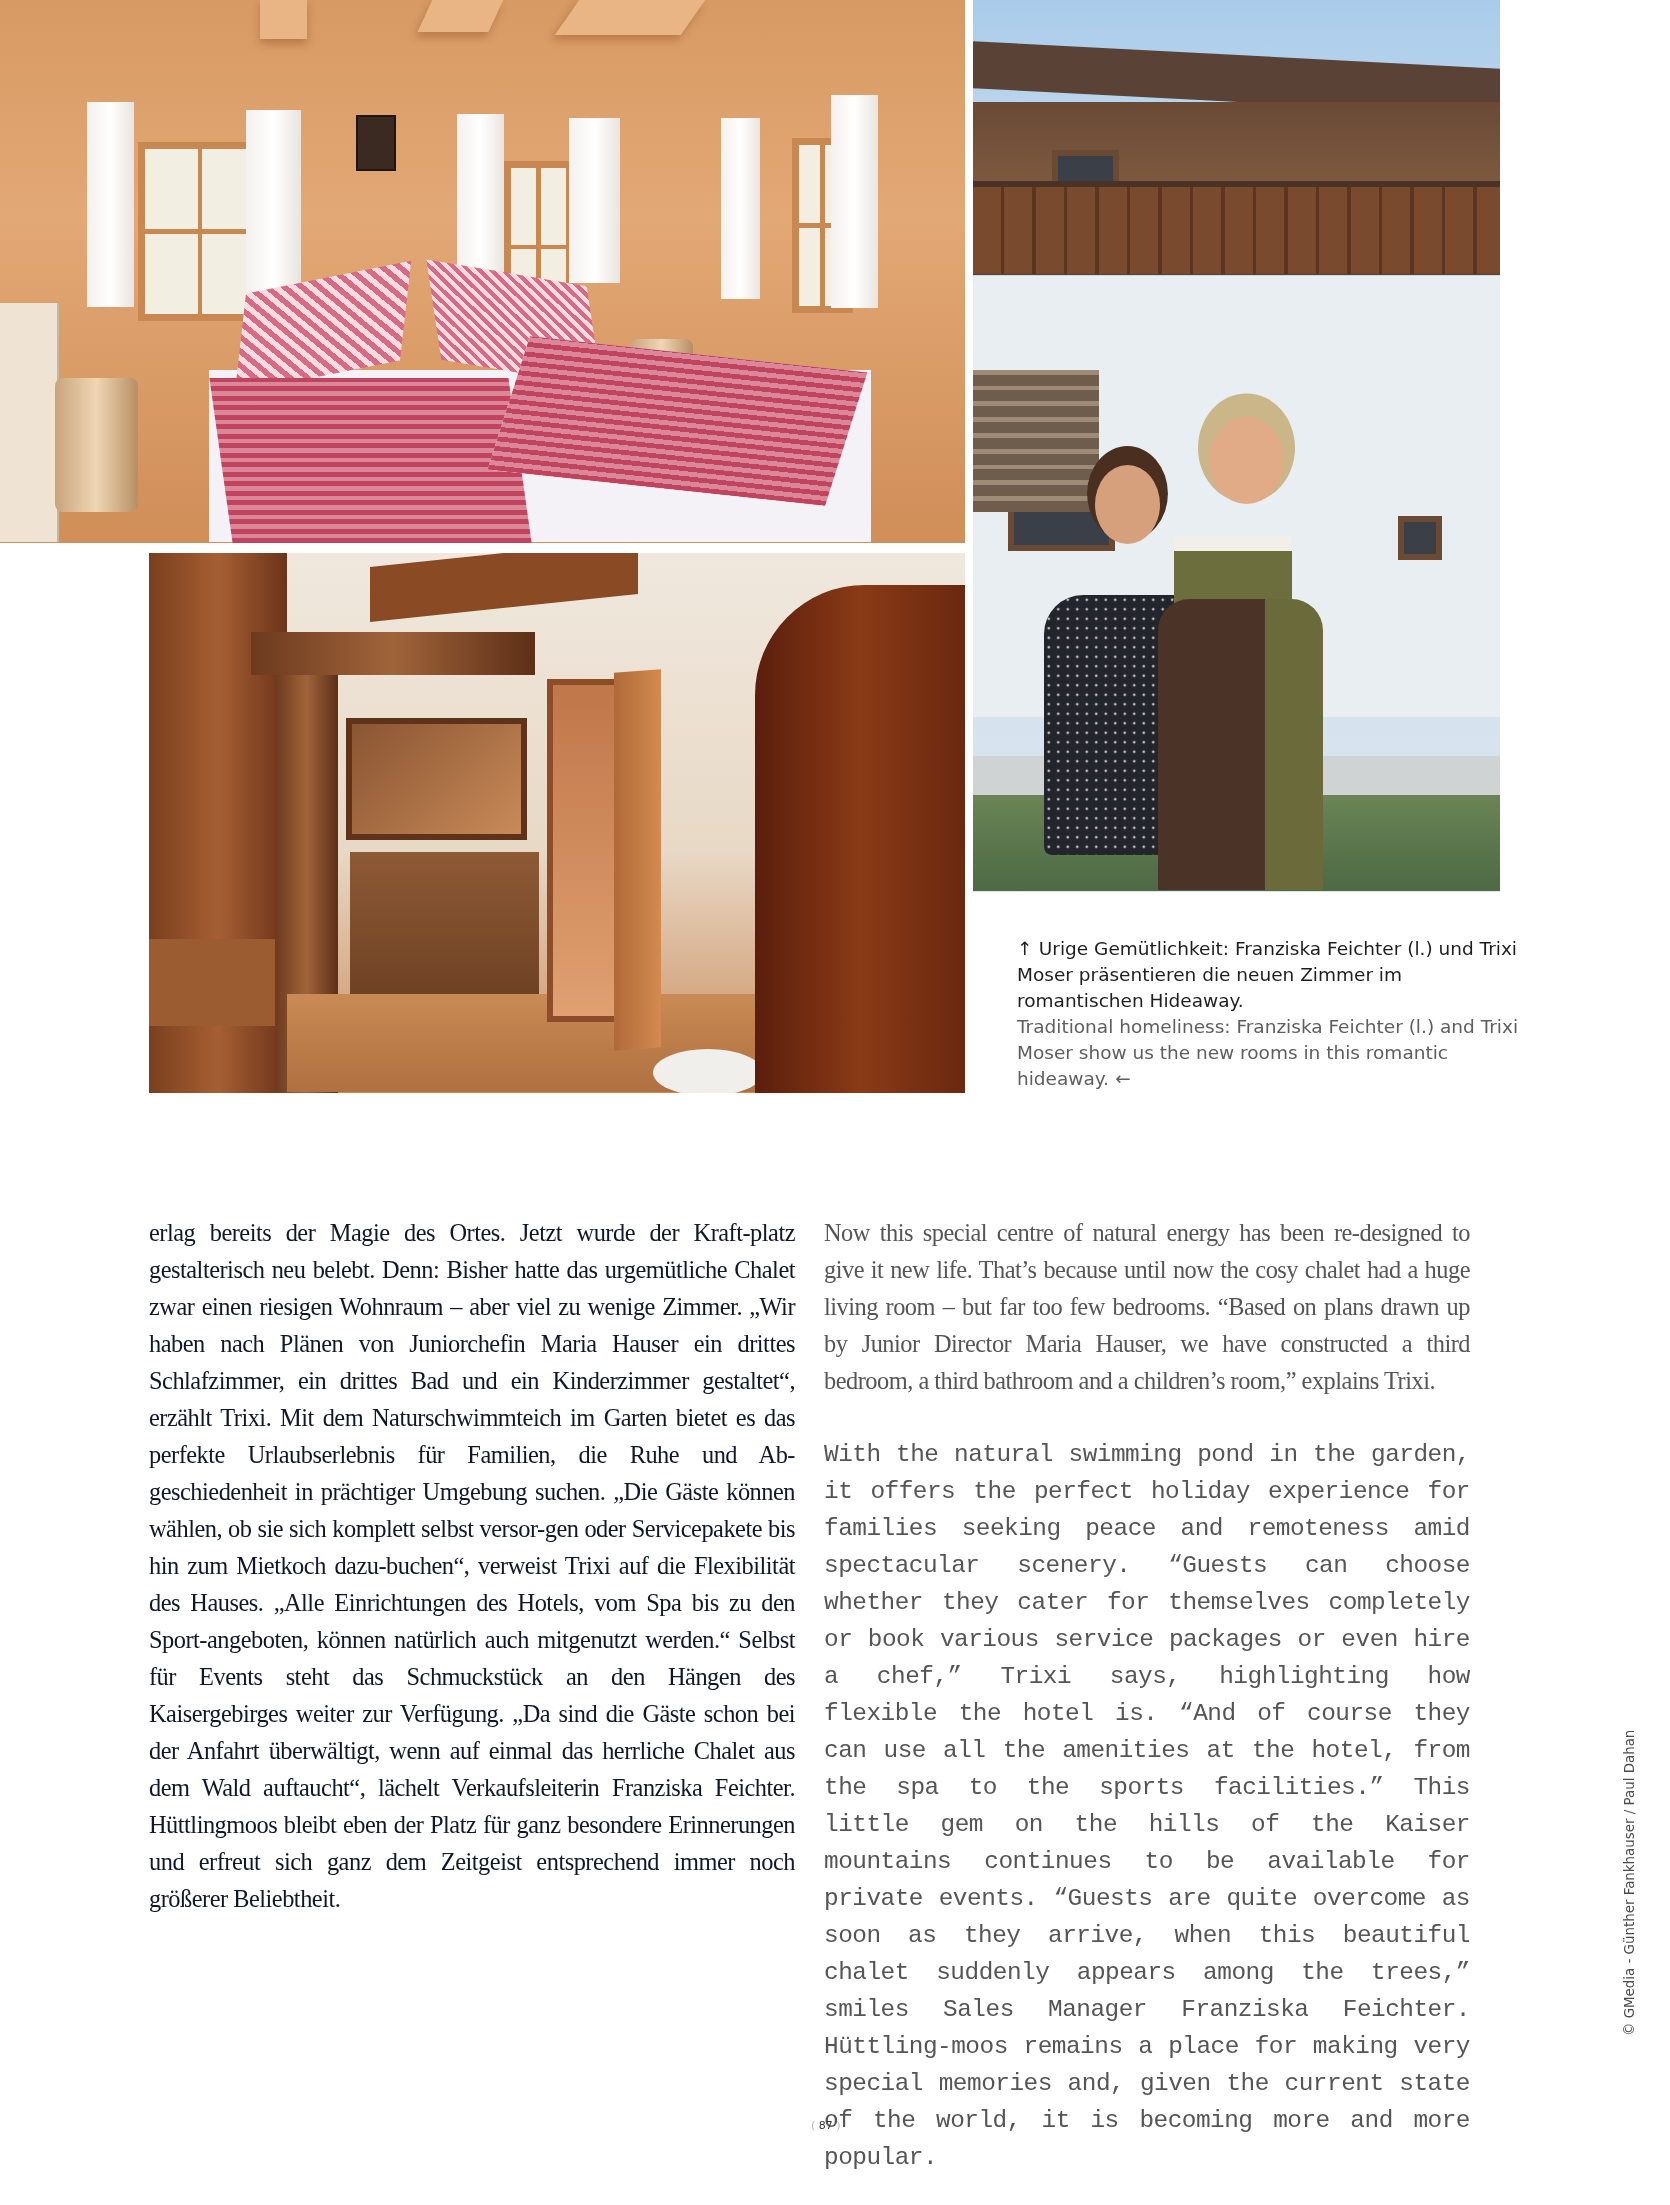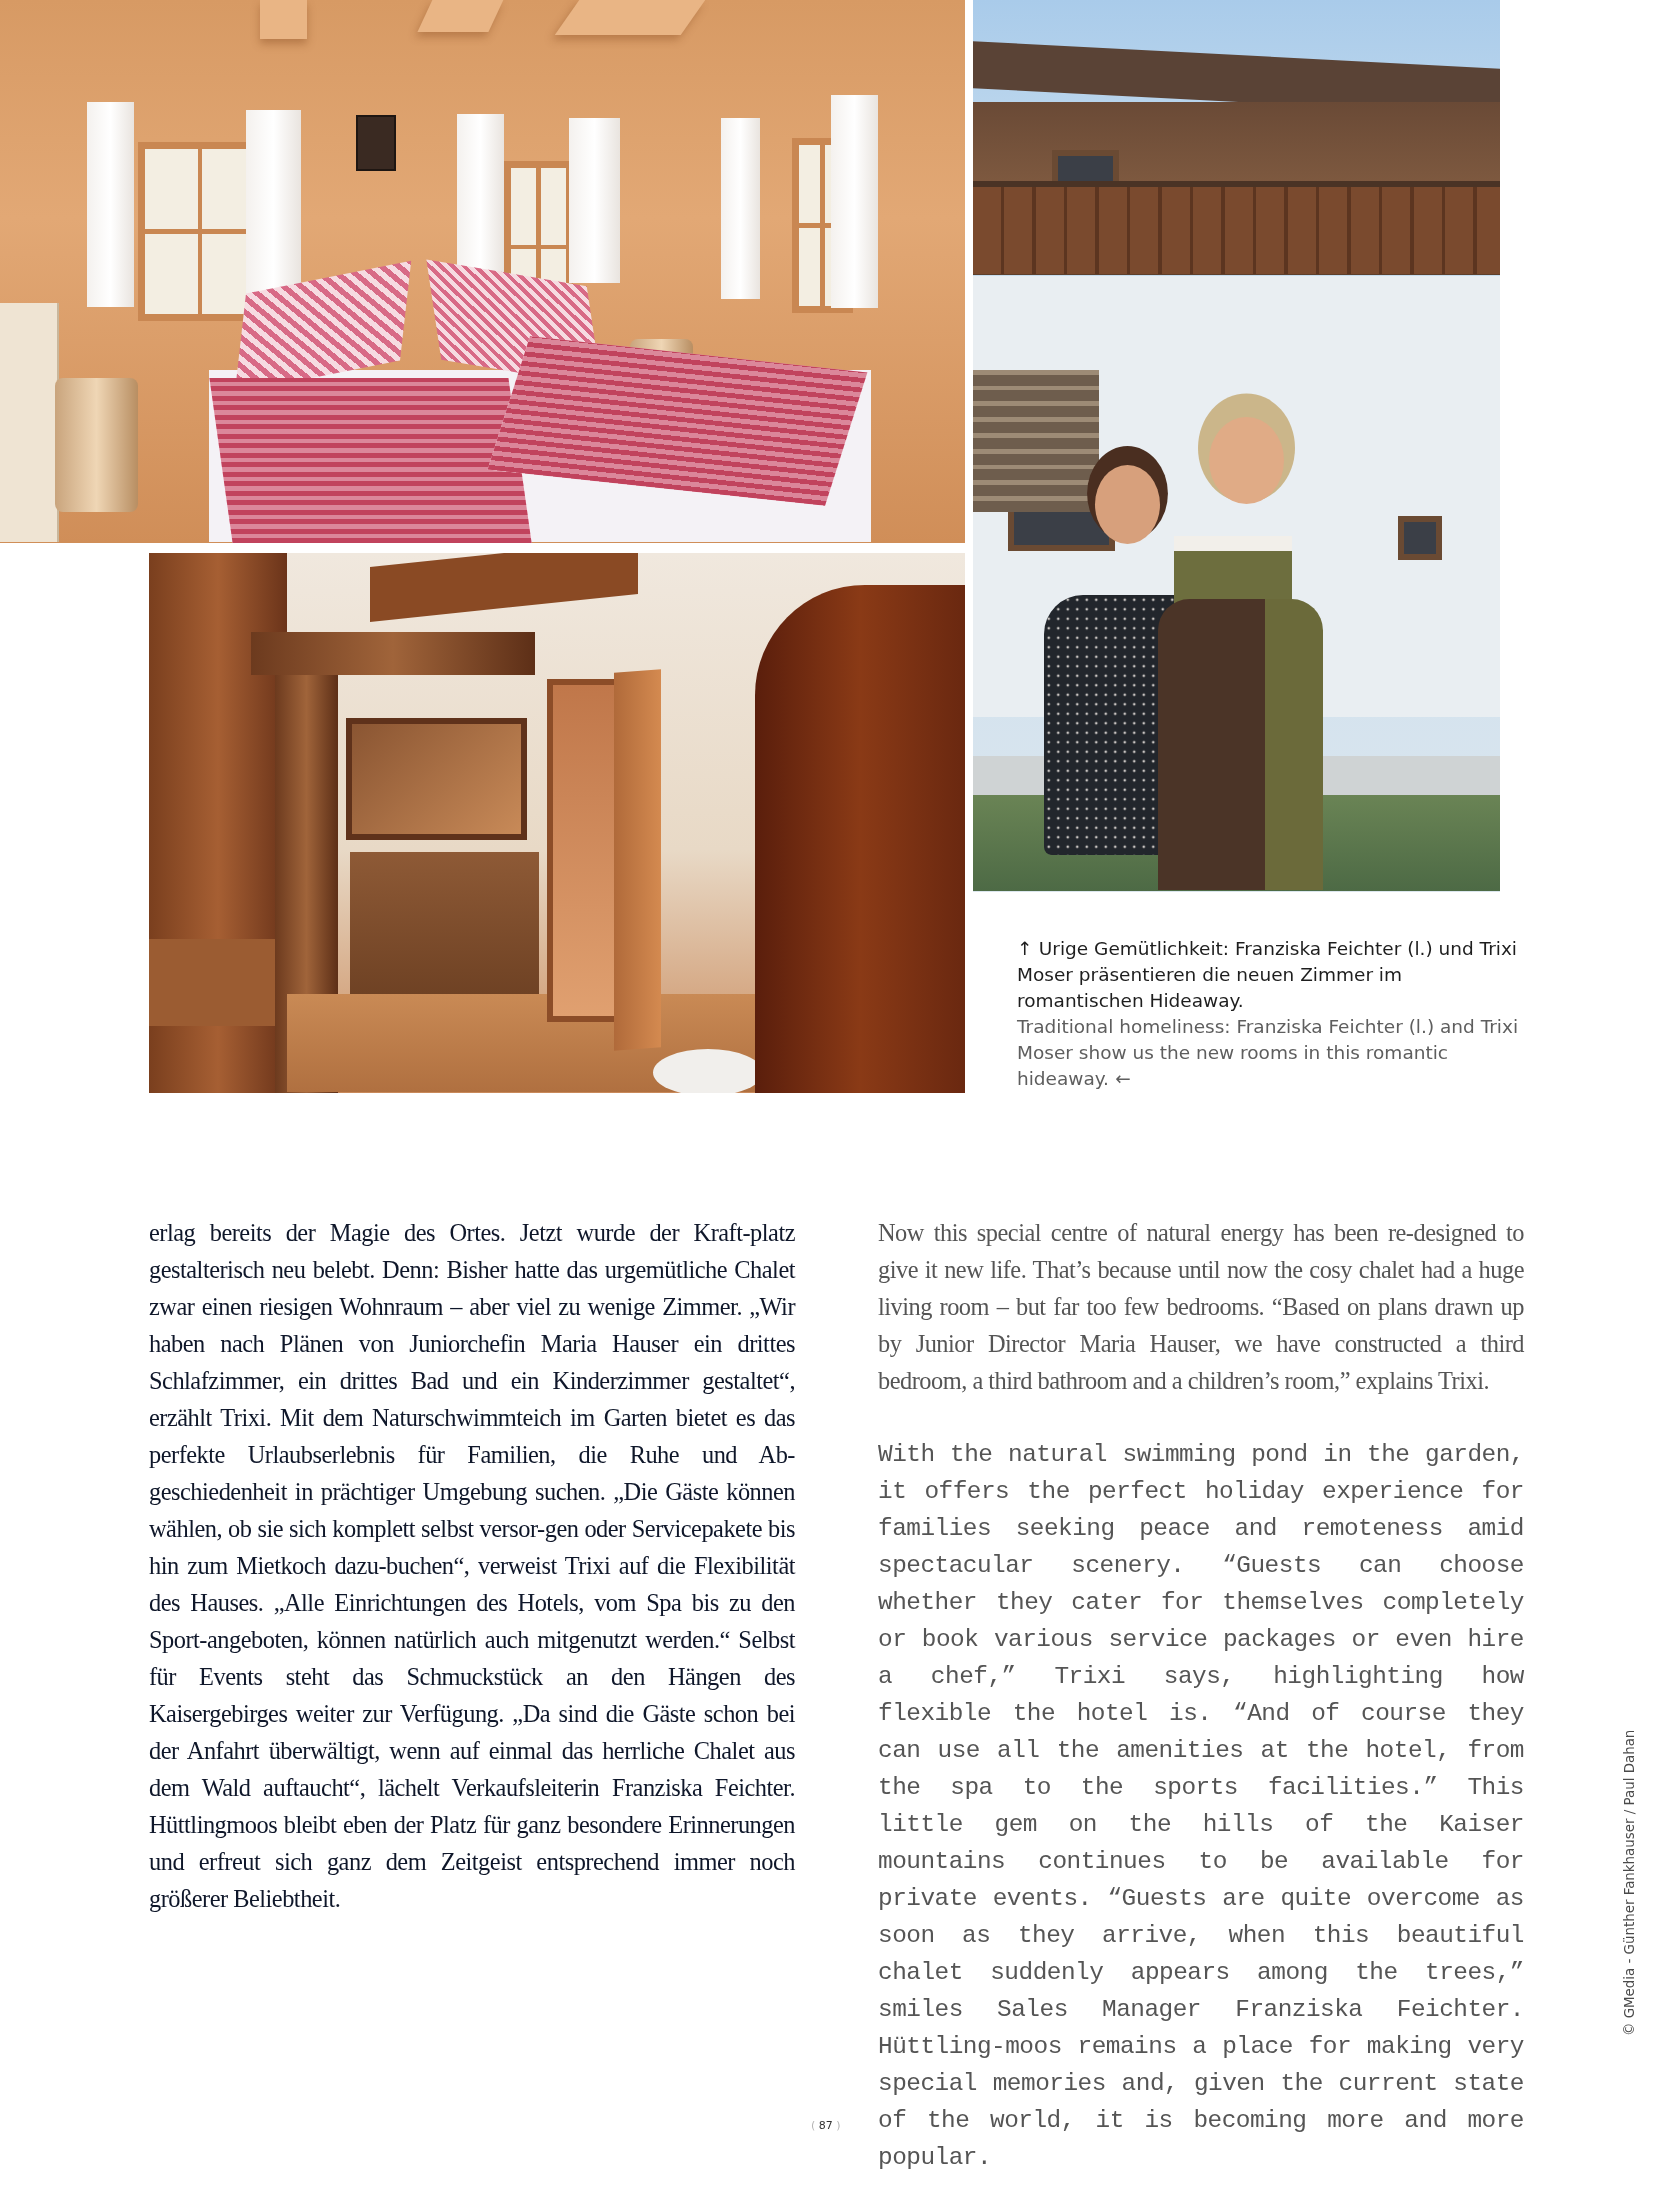--- a/index.html
+++ b/index.html
@@ -71,7 +71,7 @@
     letter-spacing:-0.5px; font-stretch:condensed; }
   .col p { margin:0; }
   #col-de { left:149px; color:#0f172a; }
-  #col-en { left:878px; color:#555555; }
+  #col-en { left:824px; color:#555555; }
   #col-en p + p { margin-top:37px;font-family:Liberation Mono, monospace; }
 
   

